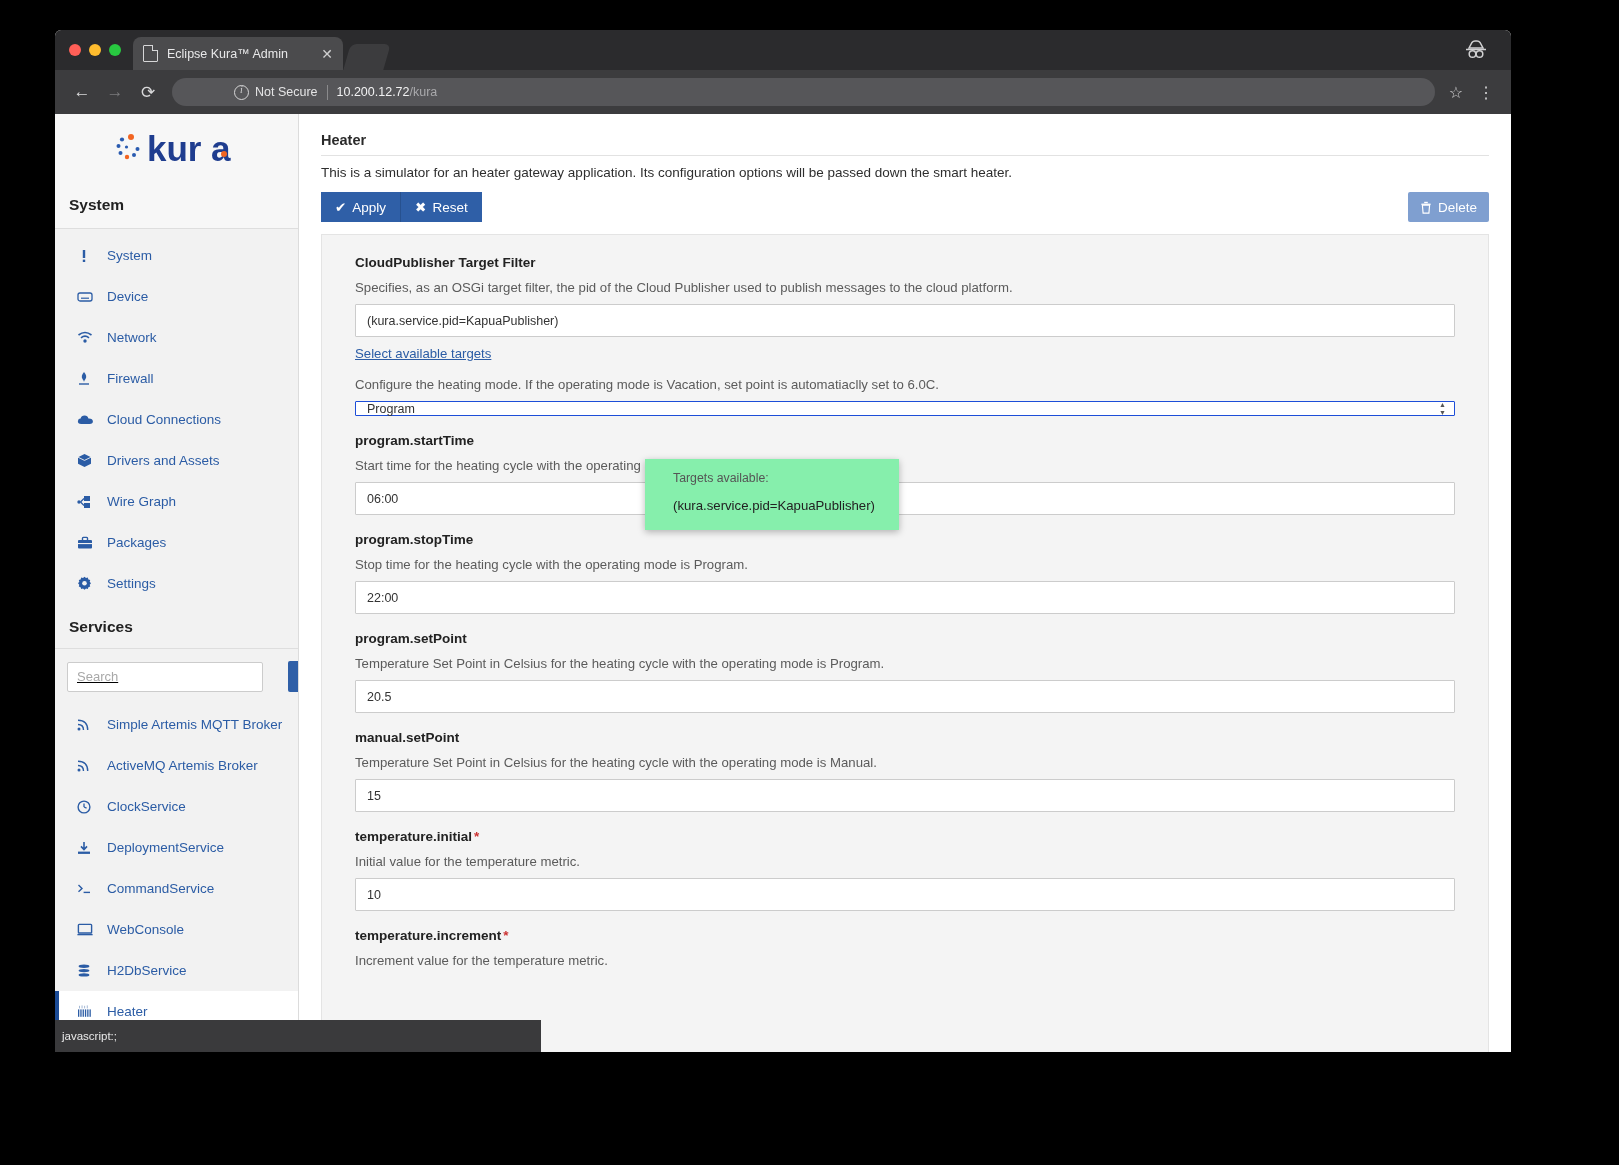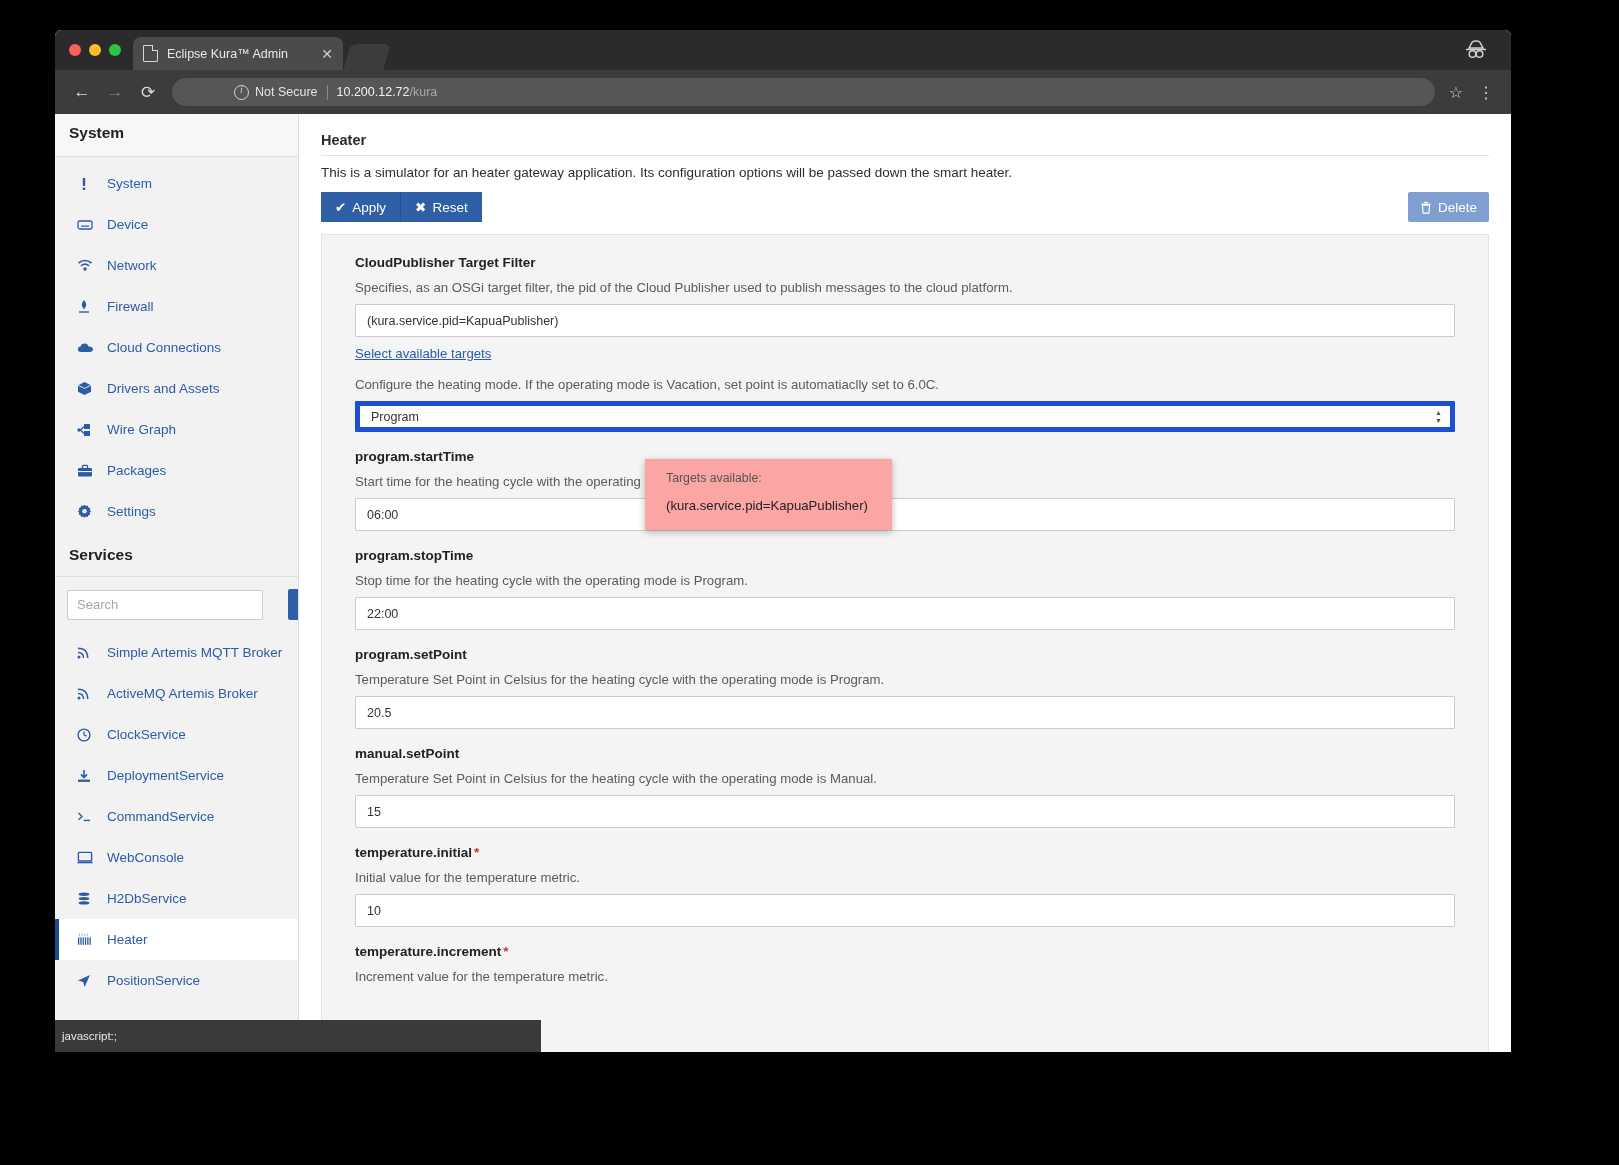--- a/index.html
+++ b/index.html
@@ -505,6 +505,25 @@
 
       <div class="sidebar">
 
+        <div class="logo-area">
+          <div class="kura-logo">
+            <svg width="132" height="46" viewBox="0 0 132 46">
+
+              <circle cx="20" cy="10" r="3.0" fill="#f26522"></circle>
+              <circle cx="11" cy="12.5" r="2.1" fill="#2a5bb0"></circle>
+              <circle cx="7.5" cy="19" r="2.0" fill="#2a5bb0"></circle>
+              <circle cx="9.5" cy="26" r="2.0" fill="#2a5bb0"></circle>
+              <circle cx="16" cy="30" r="2.2" fill="#f26522"></circle>
+              <circle cx="23" cy="28" r="2.0" fill="#2a5bb0"></circle>
+              <circle cx="26.5" cy="22" r="2.0" fill="#2a5bb0"></circle>
+              <circle cx="15.5" cy="20" r="1.6" fill="#2a5bb0"></circle>
+
+              <text x="36" y="34" font-family="Liberation Sans, sans-serif" font-size="35" font-weight="bold" fill="#1f3d8f">kur</text>
+              <text x="100" y="34" font-family="Liberation Sans, sans-serif" font-size="35" font-weight="bold" fill="#1f3d8f">a</text>
+              <circle cx="113" cy="27" r="3.0" fill="#f26522"></circle>
+            </svg>
+          </div>
+        </div>
 
         <div class="section-title">System</div>
 

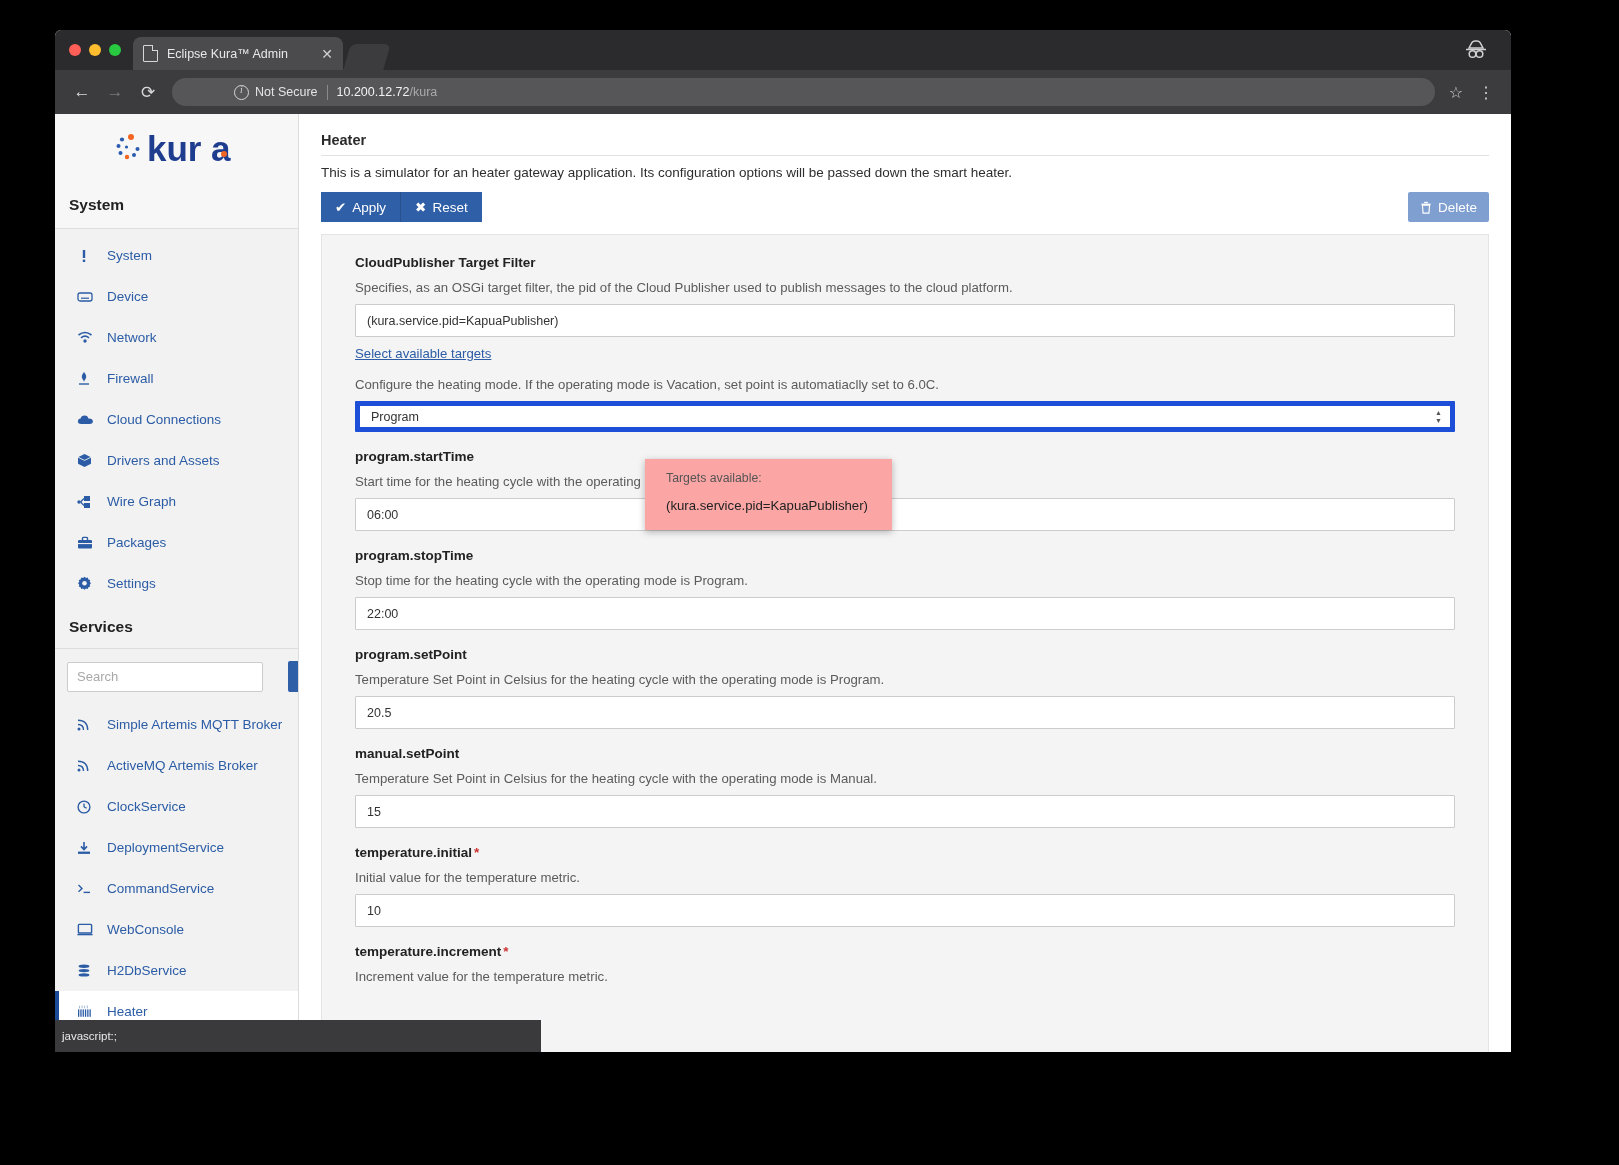--- a/index.html
+++ b/index.html
@@ -372,8 +372,8 @@
   }
   .field-select {
     width: 100%;
-    height: 31px;
-    border: 5px solid #1d4ed8;
+    height: 15px;
+    border: 1px solid #1d4ed8;
     background: #fff;
     font-size: 12.5px;
     color: #333;

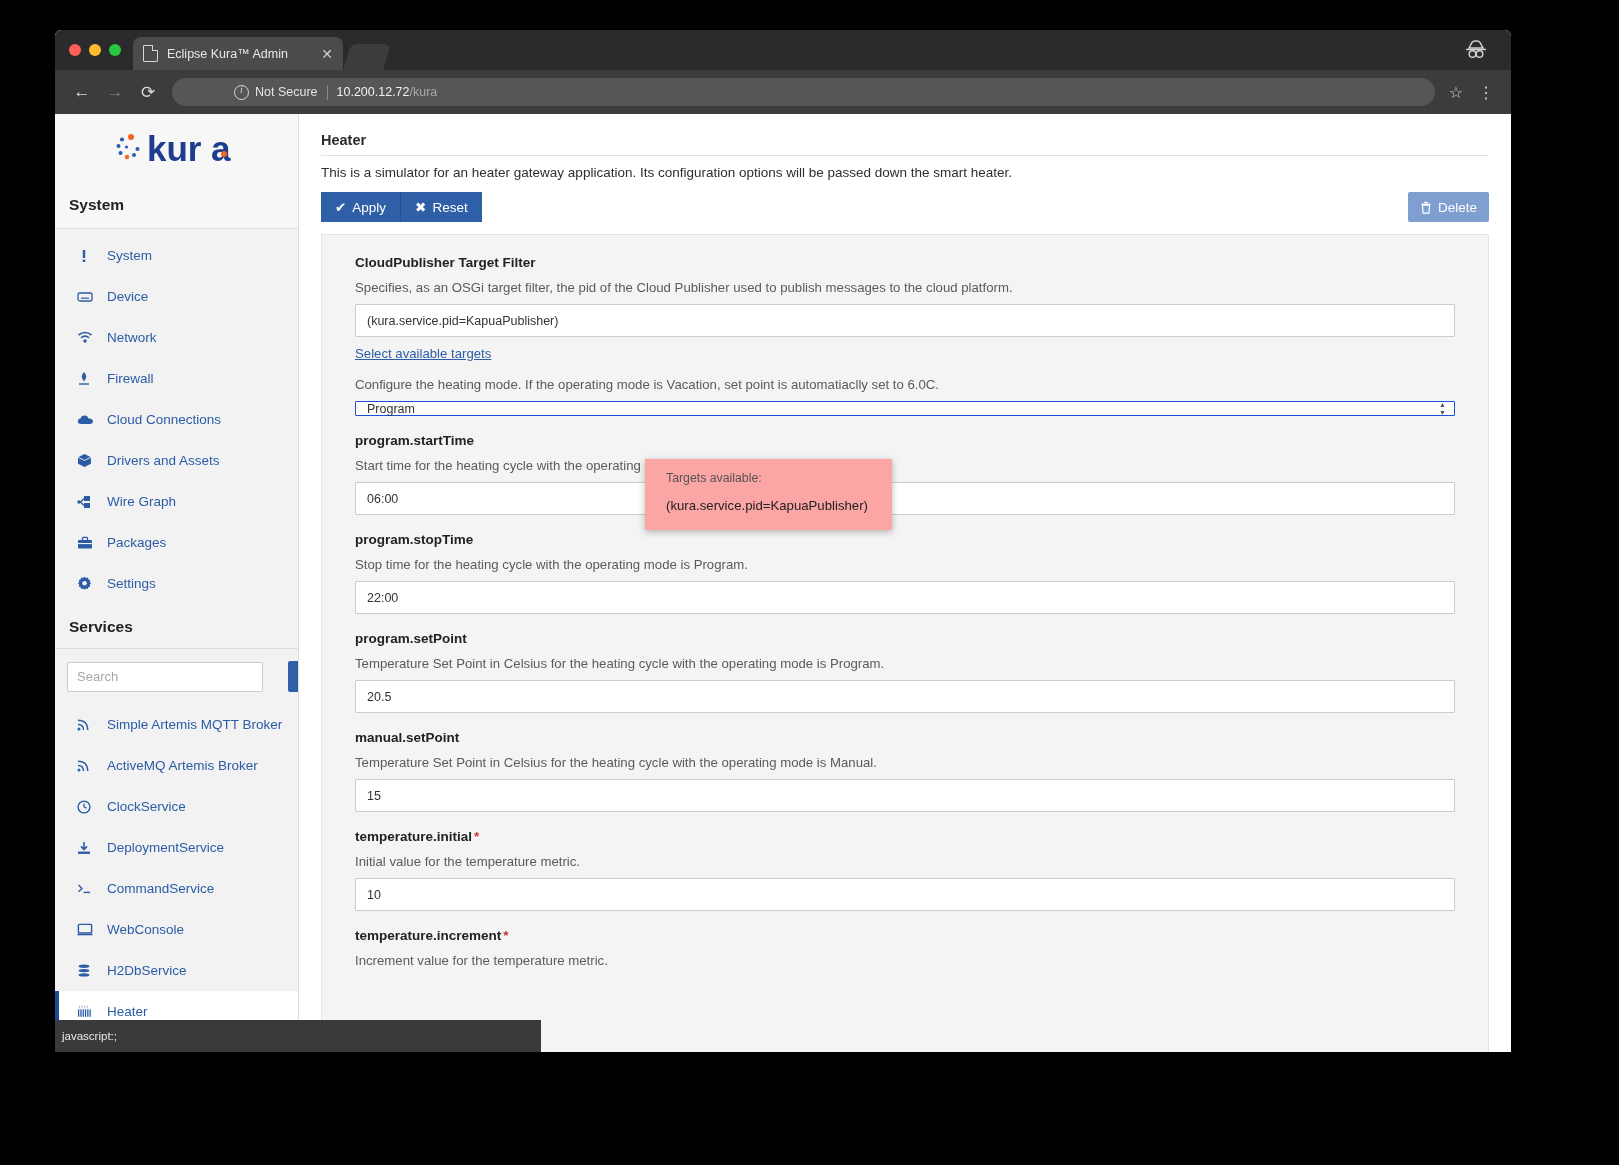--- a/index.html
+++ b/index.html
@@ -412,9 +412,9 @@
     left: 346px;
     top: 345px;
     width: 246px;
-    background: #fca5a5;
+    background: #86efac;
     box-shadow: 0 2px 7px rgba(0,0,0,0.28);
-    padding: 10px 0 14px 1px;
+    padding: 10px 0 14px 8px;
     z-index: 50;
   }
   .targets-popup .popup-head {

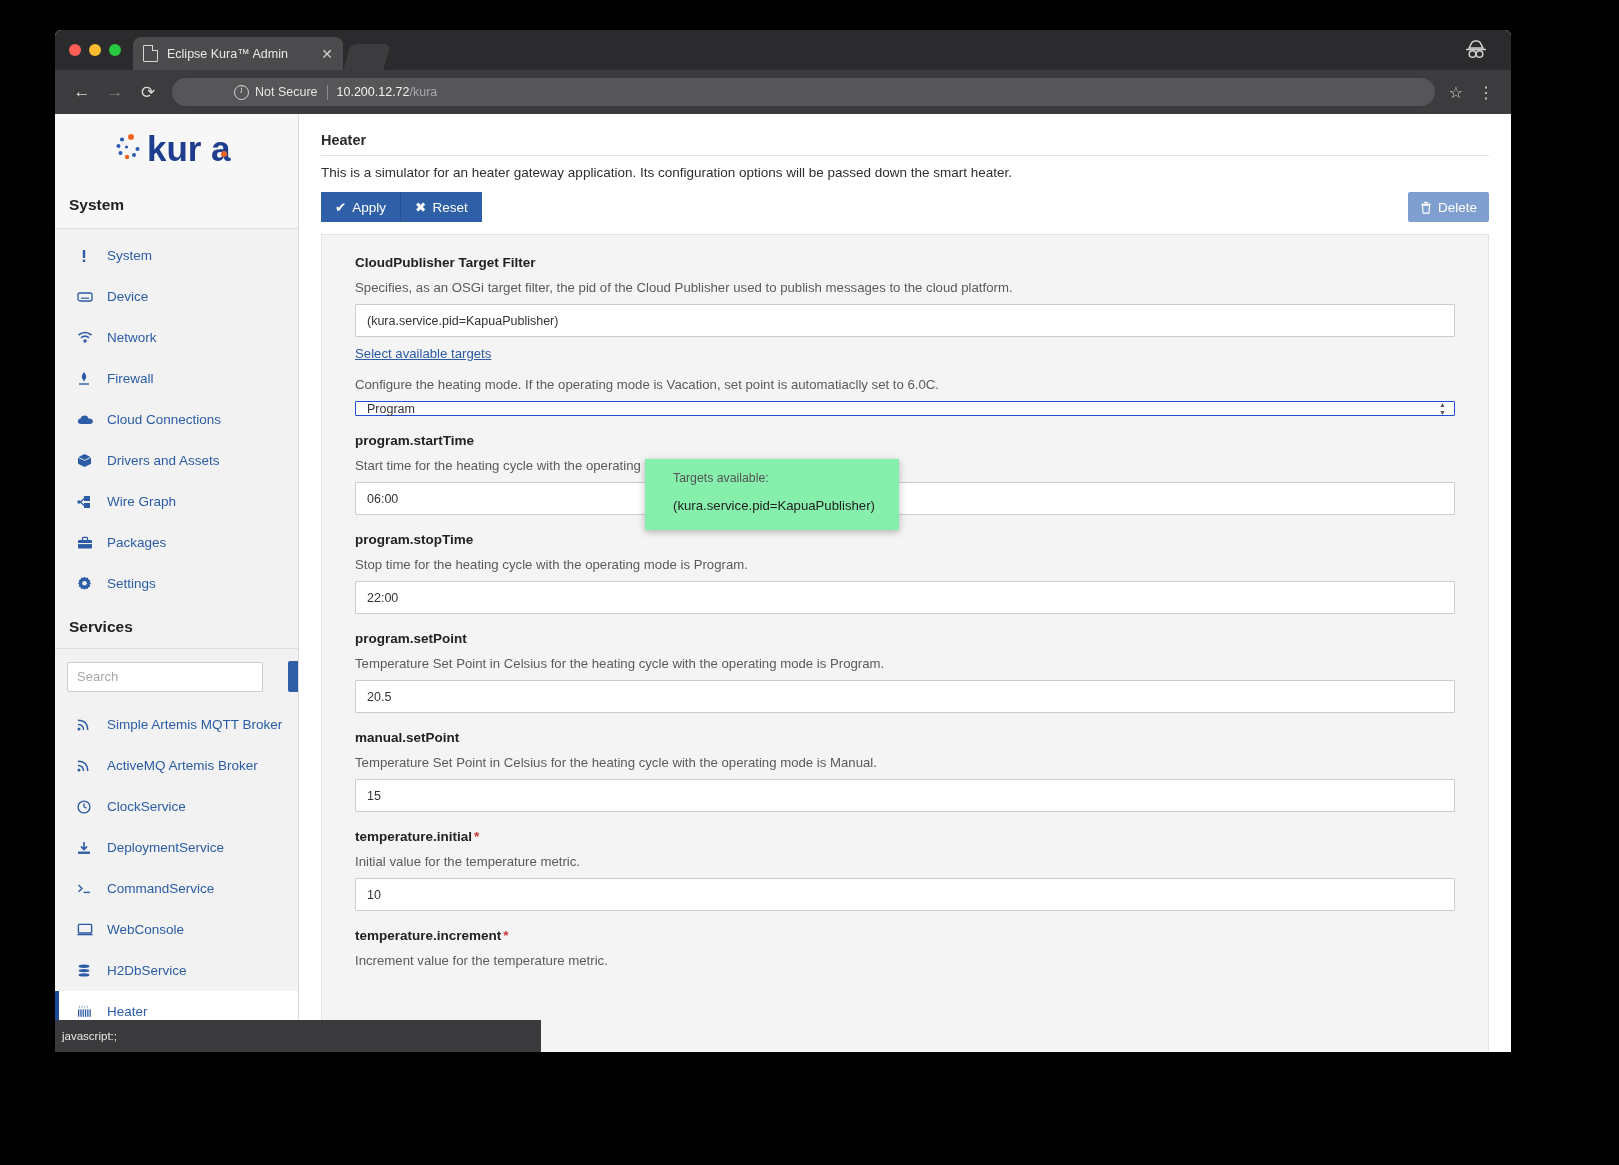--- a/index.html
+++ b/index.html
@@ -261,6 +261,7 @@
     align-items: center;
     padding: 12px 14px 10px 12px;
     gap: 25px;
+    text-decoration: underline;
   }
   .search-input {
     flex: 1 1 auto;

